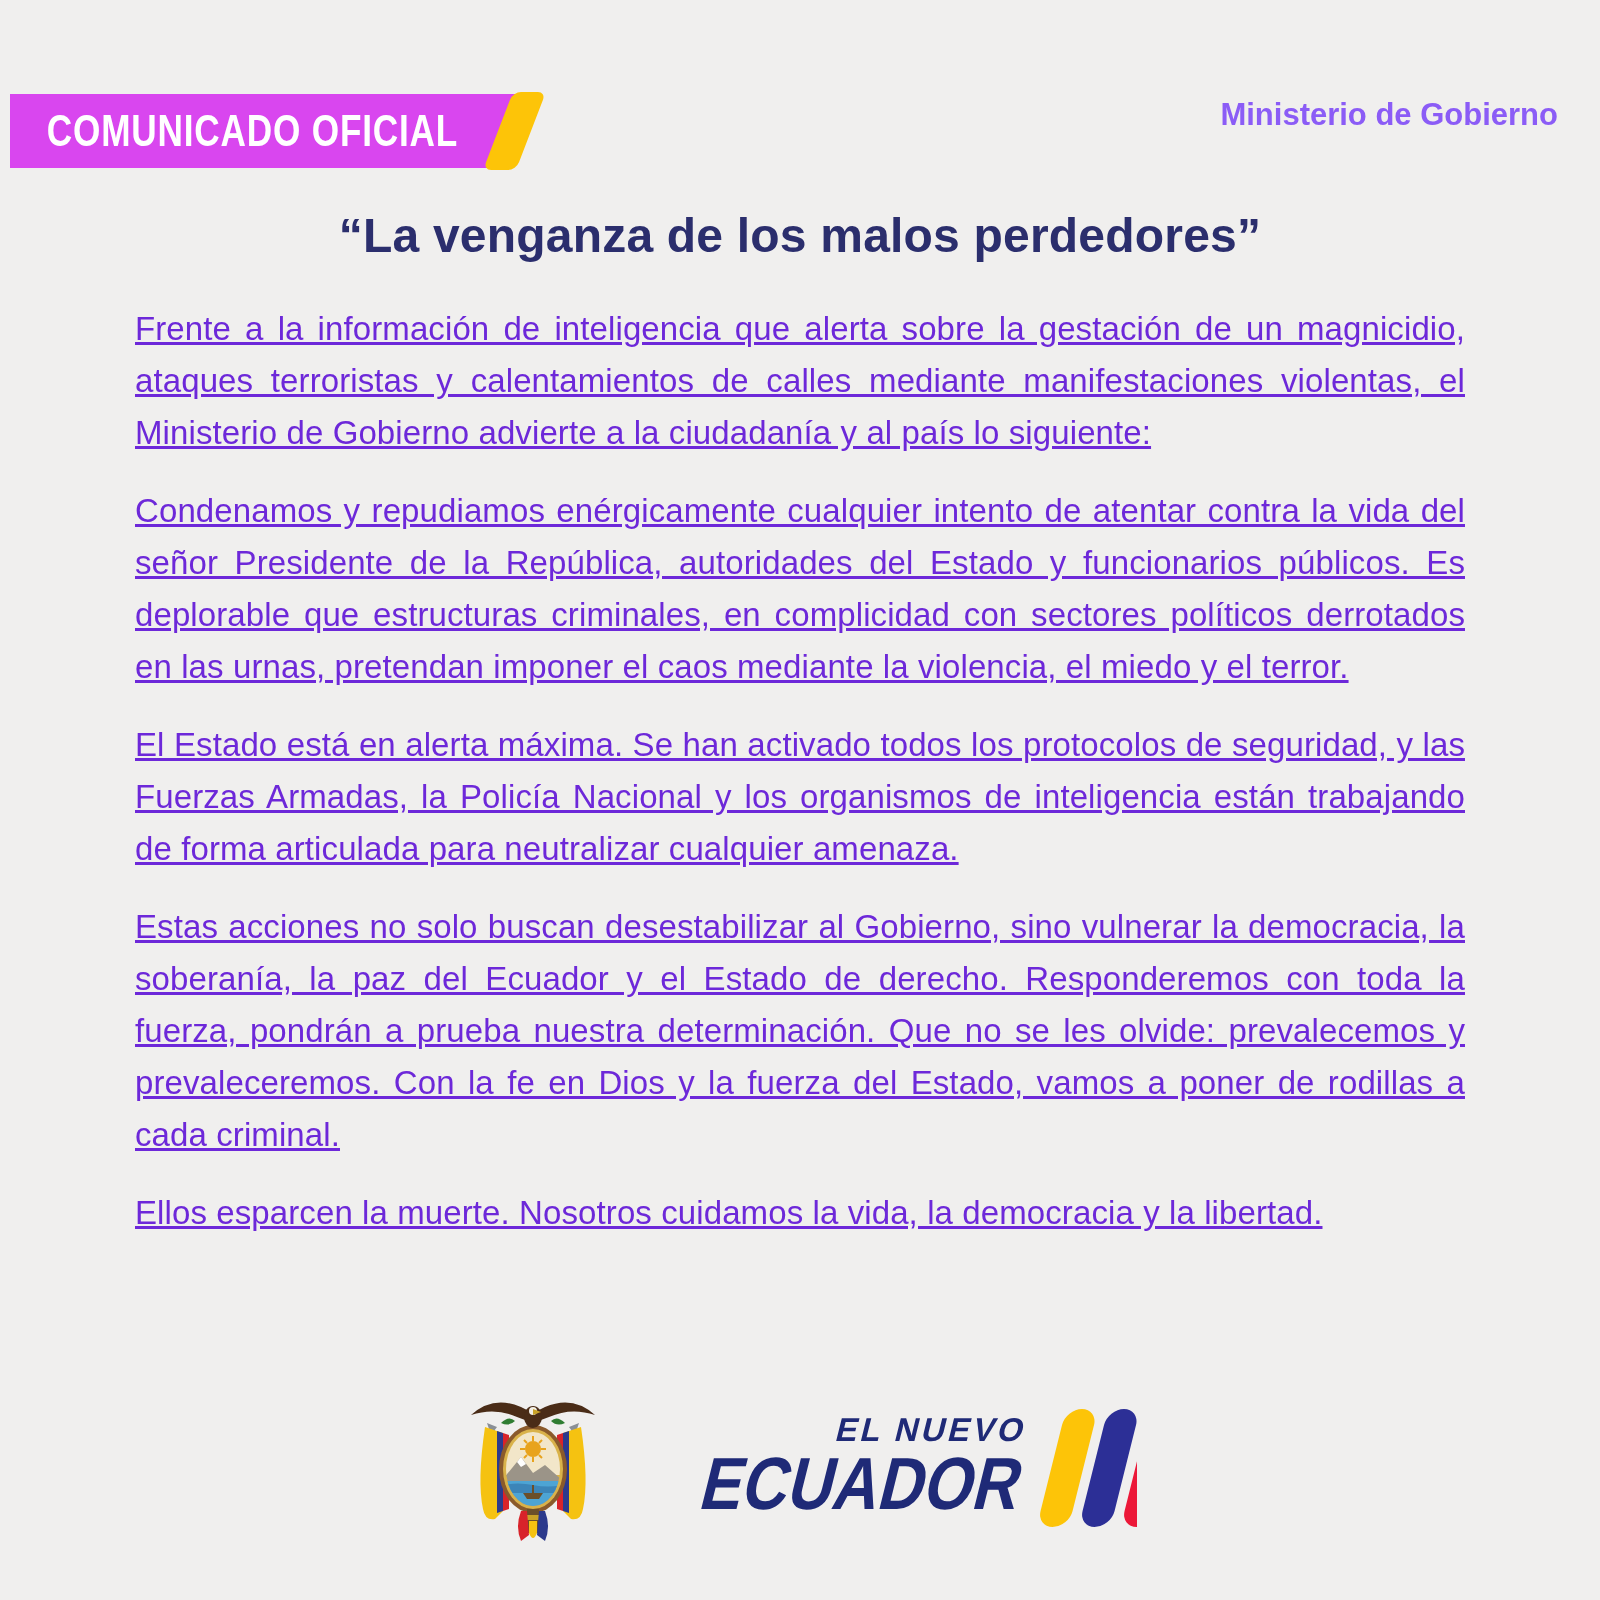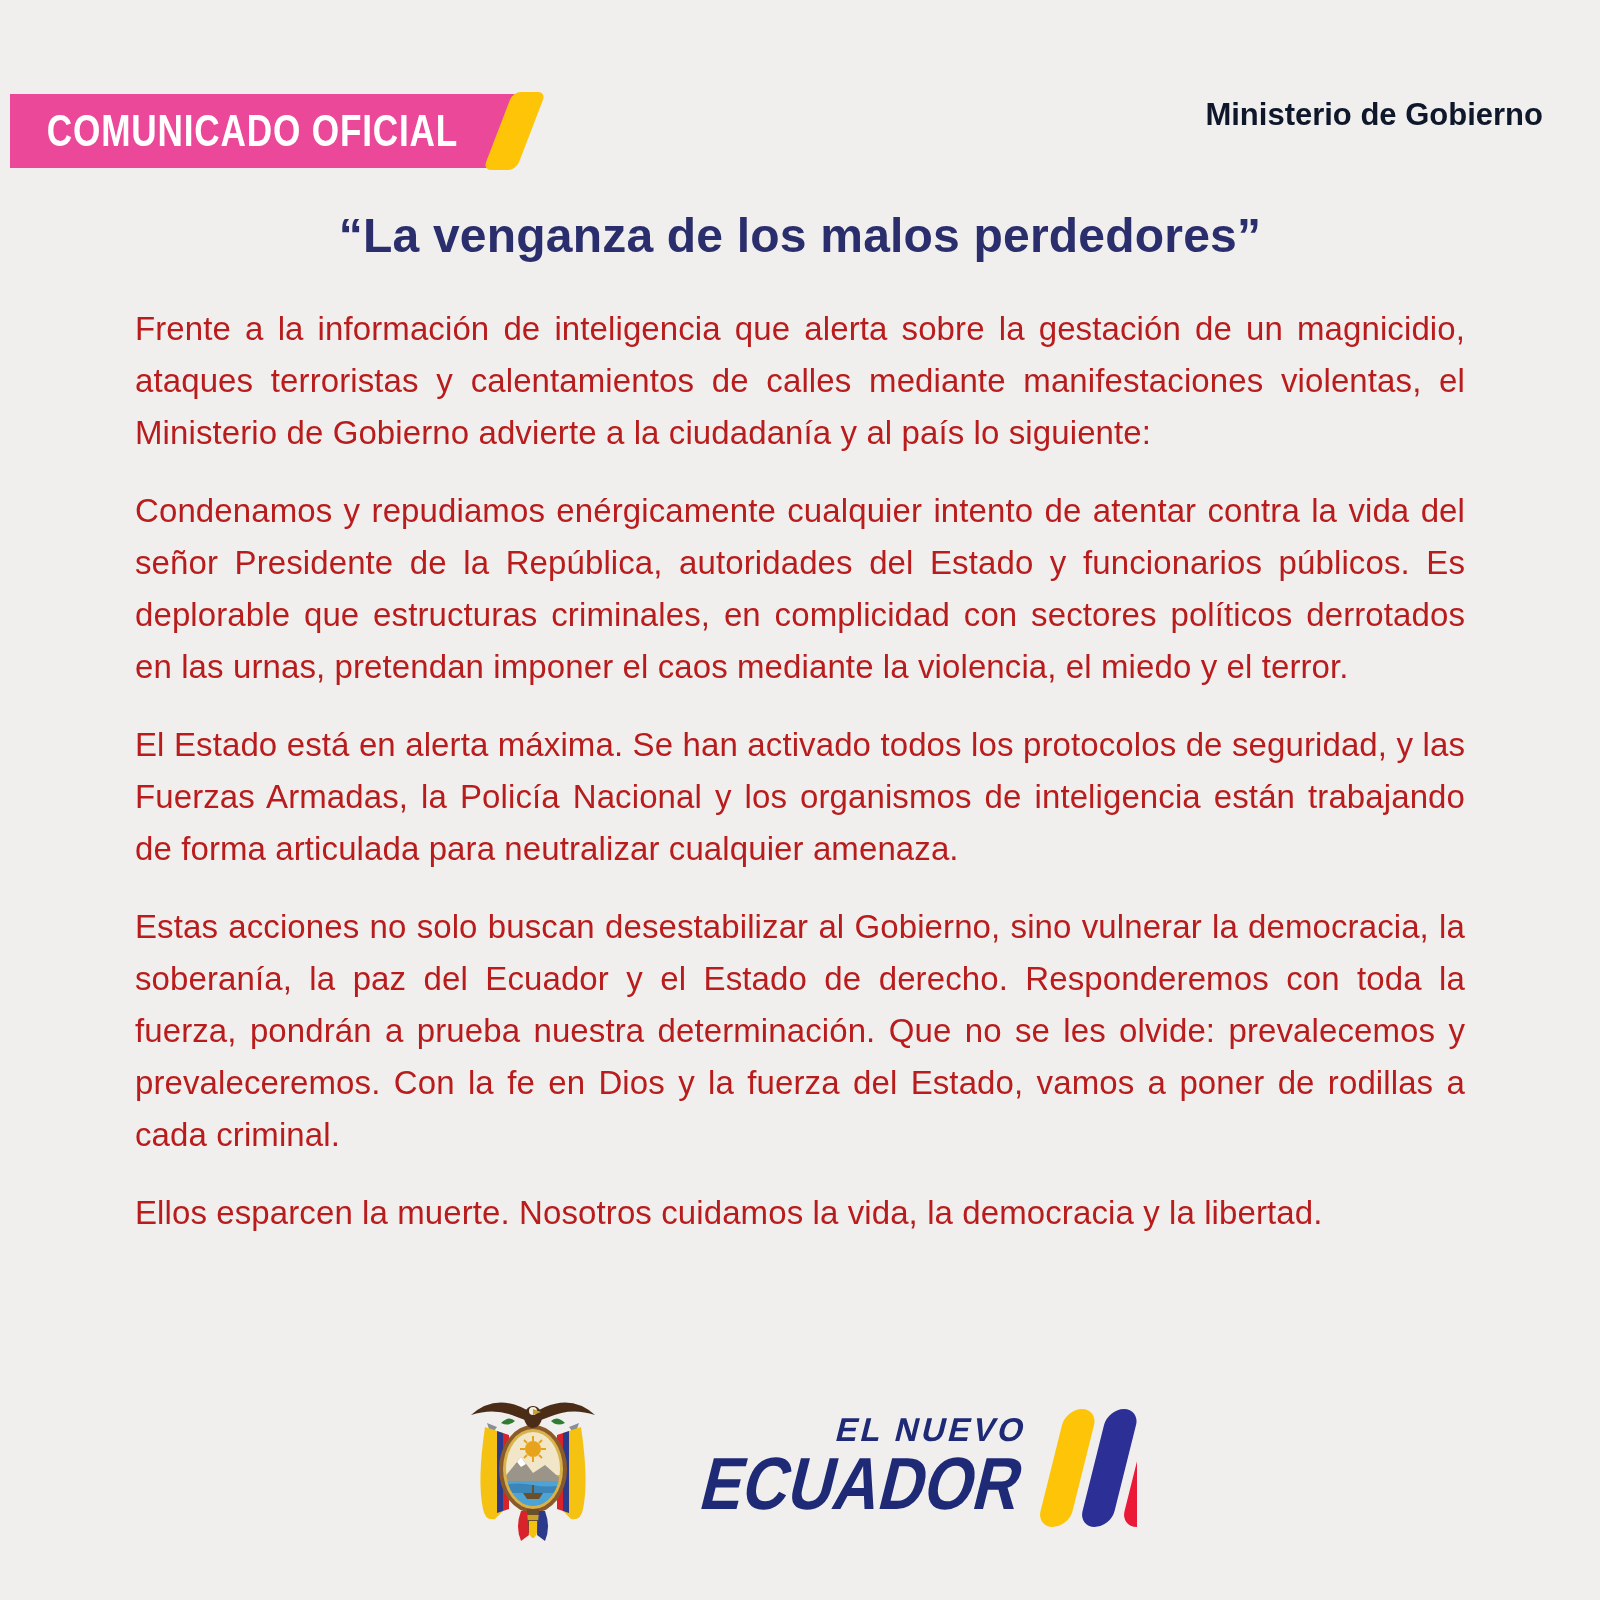--- a/index.html
+++ b/index.html
@@ -13,7 +13,7 @@
   
   .banner-band {
     position:absolute; left:10px; top:94px; width:516px; height:74px;
-    background:#ec4899;
+    background:#d946ef;
     clip-path:polygon(0 0, 100% 0, calc(100% - 31px) 100%, 0 100%);
   }
   .banner-label {

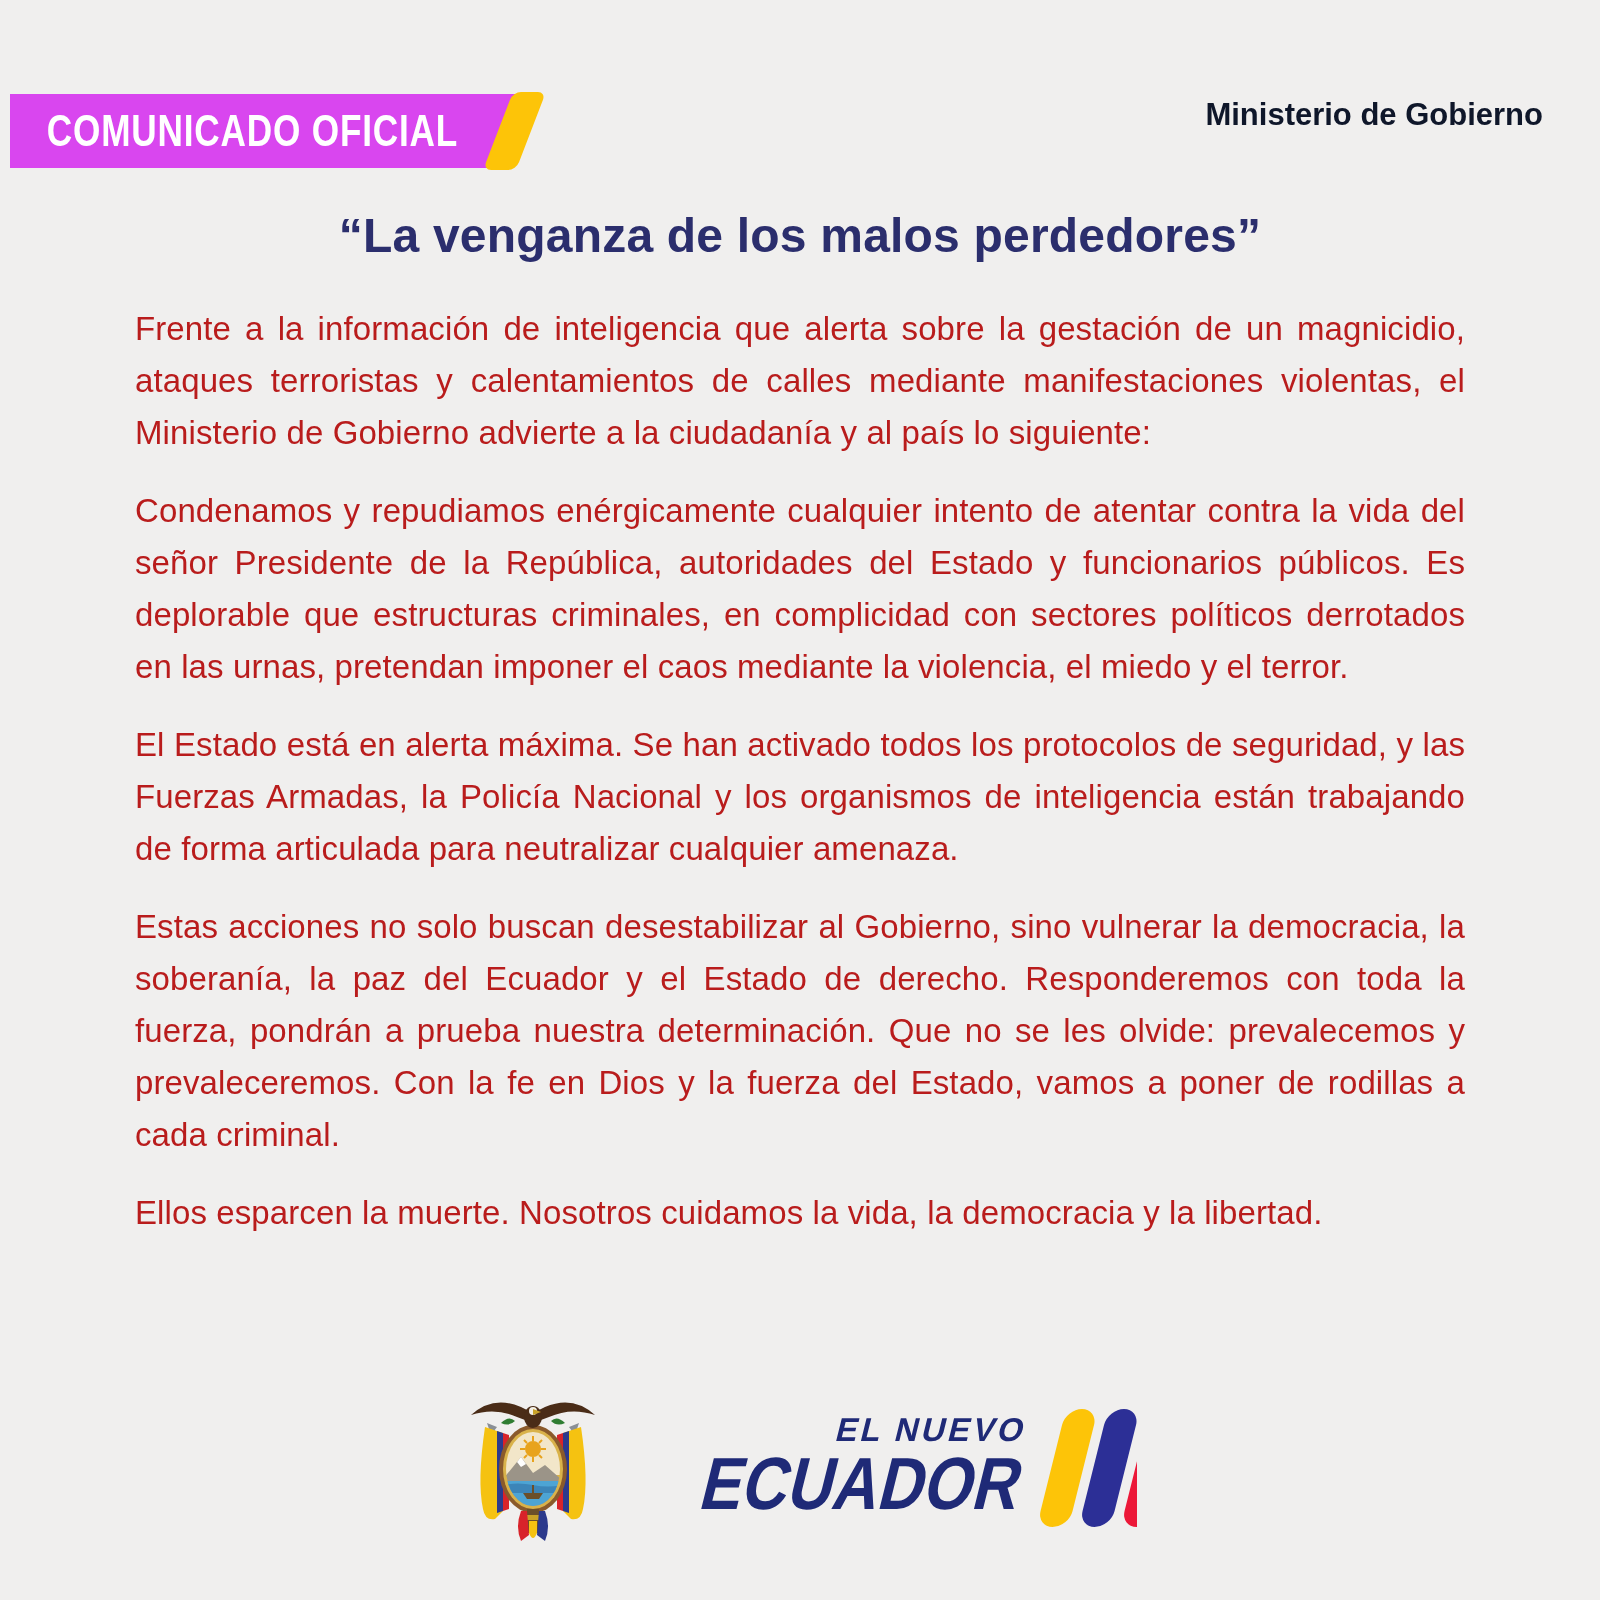--- a/index.html
+++ b/index.html
@@ -28,7 +28,7 @@
 
   
   .header-right {
-    position:absolute; top:96px; right:57px; text-align:center; color:#0f172a;
+    position:absolute; top:96px; right:42px; text-align:center; color:#8b5cf6;
   }
   .header-org  { font-weight:700; font-size:31px; line-height:38px; }
   .header-date { font-weight:700; font-size:28px; line-height:36px; }

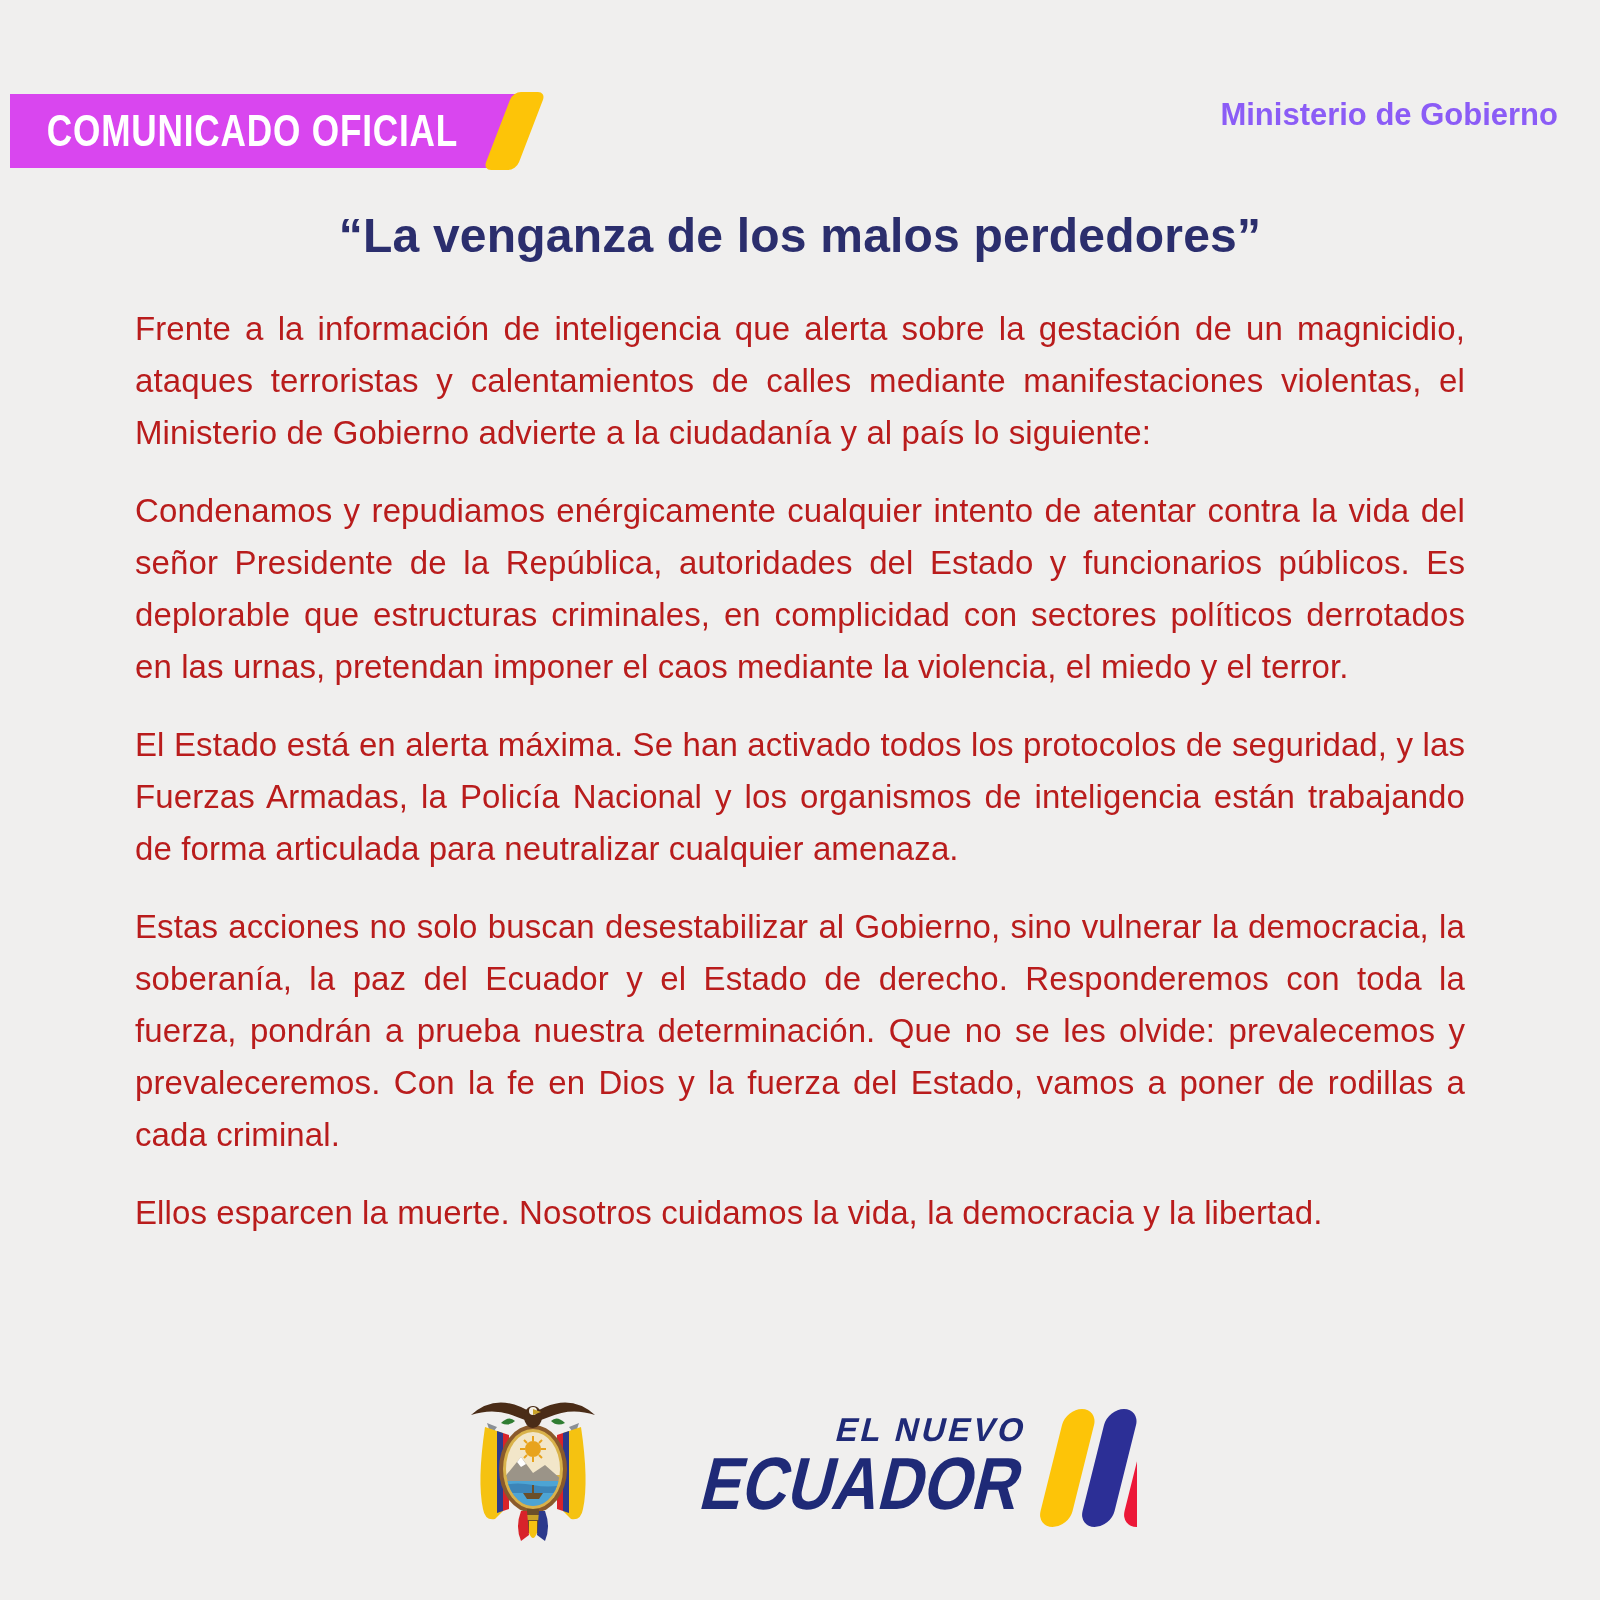--- a/index.html
+++ b/index.html
@@ -42,8 +42,8 @@
     margin-bottom:40px; letter-spacing:0.2px;
   }
   .doc p {
-    color:#b91c1c; font-size:33px; line-height:52px;
-    text-align:justify; margin-bottom:26px; letter-spacing:0.1px;
+    color:#6d28d9; font-size:33px; line-height:52px;
+    text-align:justify; margin-bottom:26px; letter-spacing:0.1px;text-decoration:underline;
   }
   .doc p:last-child { text-align:left; }
 

